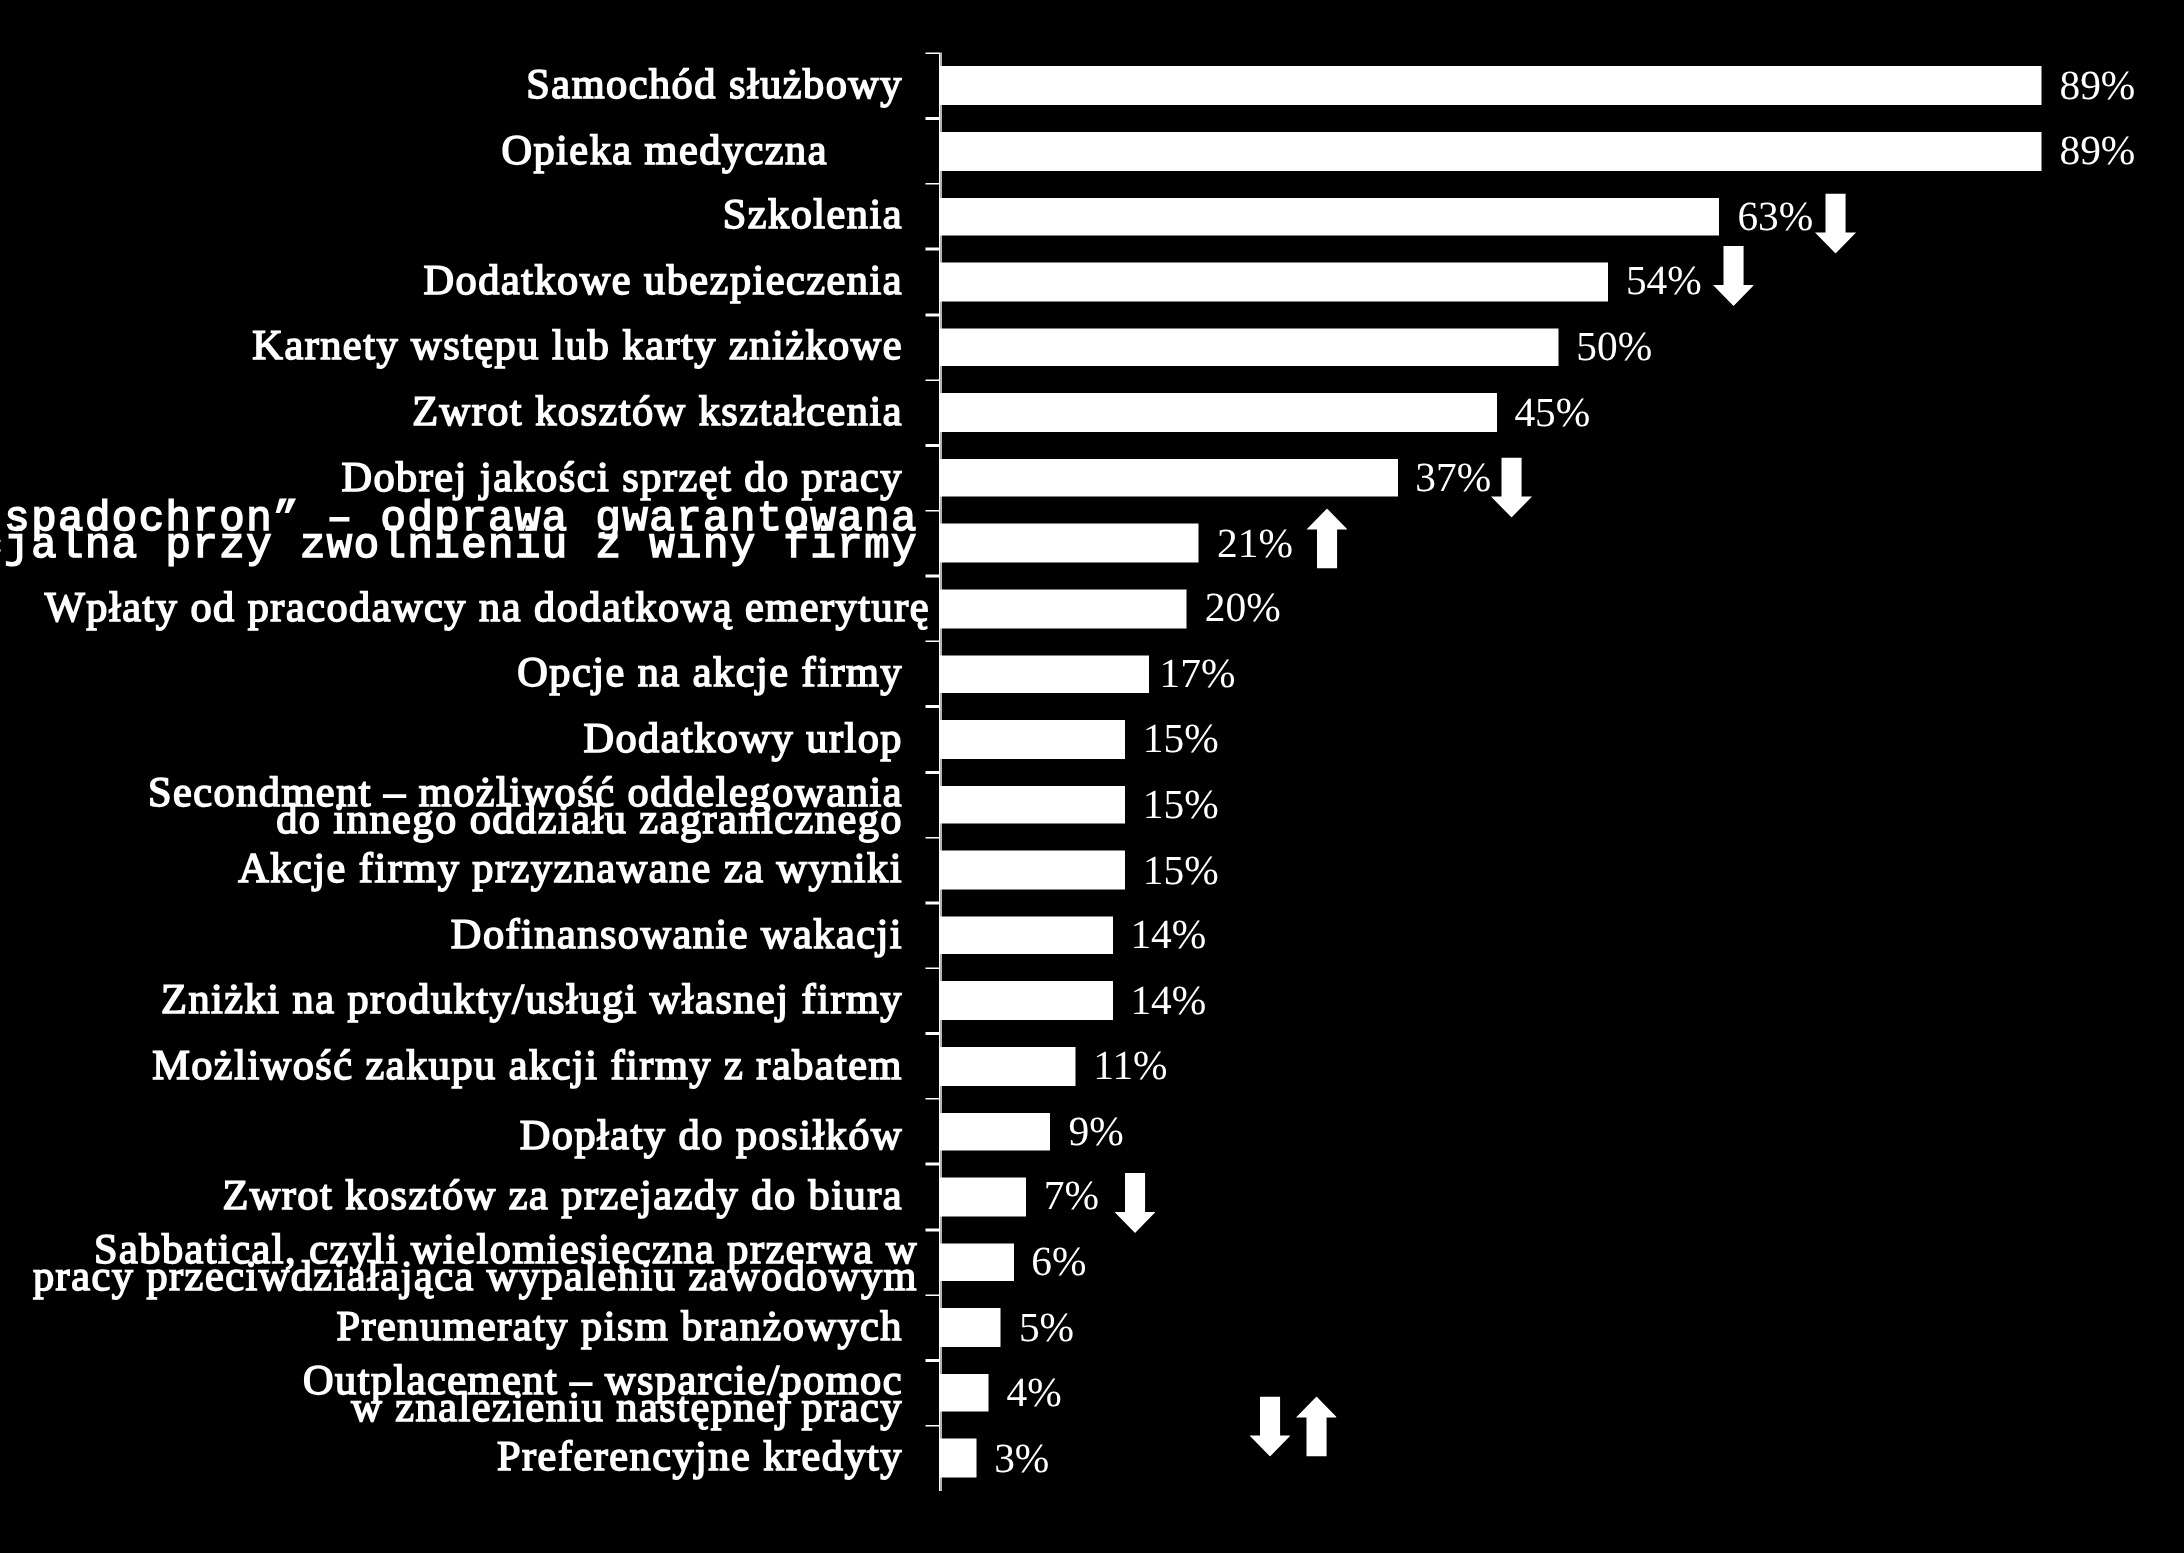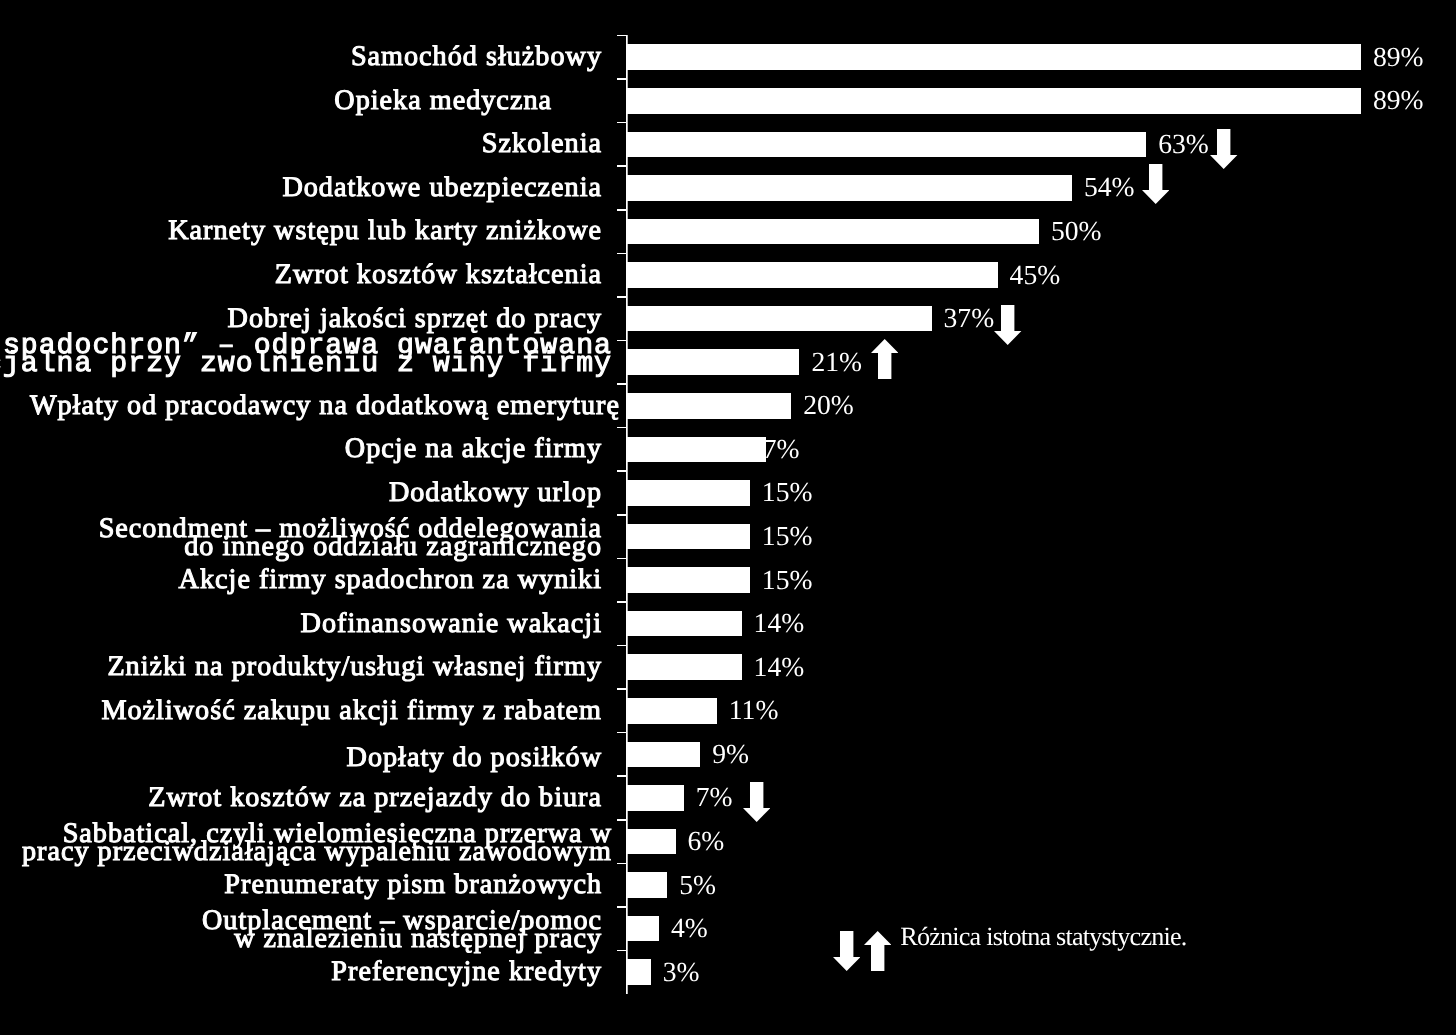--- a/index.html
+++ b/index.html
@@ -165,7 +165,7 @@
       <div class="val-label" style="left: 943.546px; top: 304.105px;">37%</div>
       <div class="val-label" style="left: 811.418px; top: 347.675px;">21%</div>
       <div class="val-label" style="left: 803.16px; top: 391.245px;">20%</div>
-      <div class="val-label" style="left: 749px; top: 434.815px; text-align: right;">17%</div>
+      <div class="val-label" style="left: 773px; top: 434.815px; text-align: right;">17%</div>
       <div class="val-label" style="left: 761.87px; top: 478.385px;">15%</div>
       <div class="val-label" style="left: 761.87px; top: 521.955px;">15%</div>
       <div class="val-label" style="left: 761.87px; top: 565.525px;">15%</div>

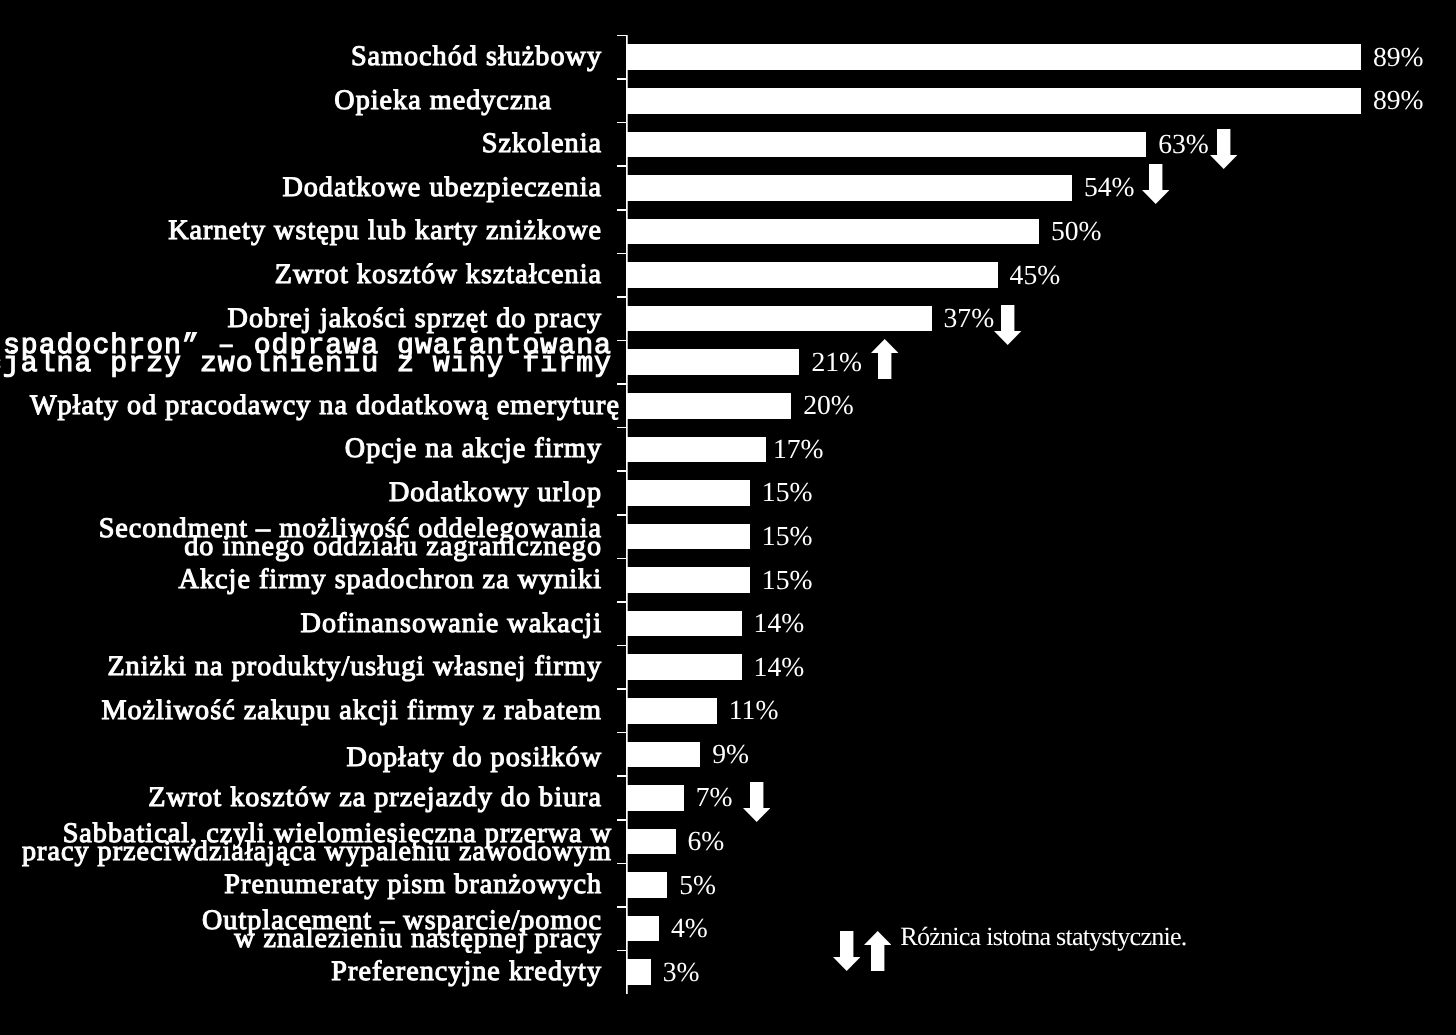--- a/index.html
+++ b/index.html
@@ -93,7 +93,7 @@
       <div class="cat-label" style="top: 483.863px; right: 854px;">Dodatkowy urlop</div>
       <div class="cat-label" style="top: 519.633px; right: 854px;">Secondment – możliwość oddelegowania
 do innego oddziału zagranicznego</div>
-      <div class="cat-label" style="top: 571.003px; right: 854px;">Akcje firmy spadochron za wyniki</div>
+      <div class="cat-label" style="top: 571.003px; right: 854px;">Akcje firmy przyznawane za wyniki</div>
       <div class="cat-label" style="top: 614.573px; right: 854px;">Dofinansowanie wakacji</div>
       <div class="cat-label" style="top: 658.143px; right: 854px;">Zniżki na produkty/usługi własnej firmy</div>
       <div class="cat-label" style="top: 701.713px; right: 854px;">Możliwość zakupu akcji firmy z rabatem</div>

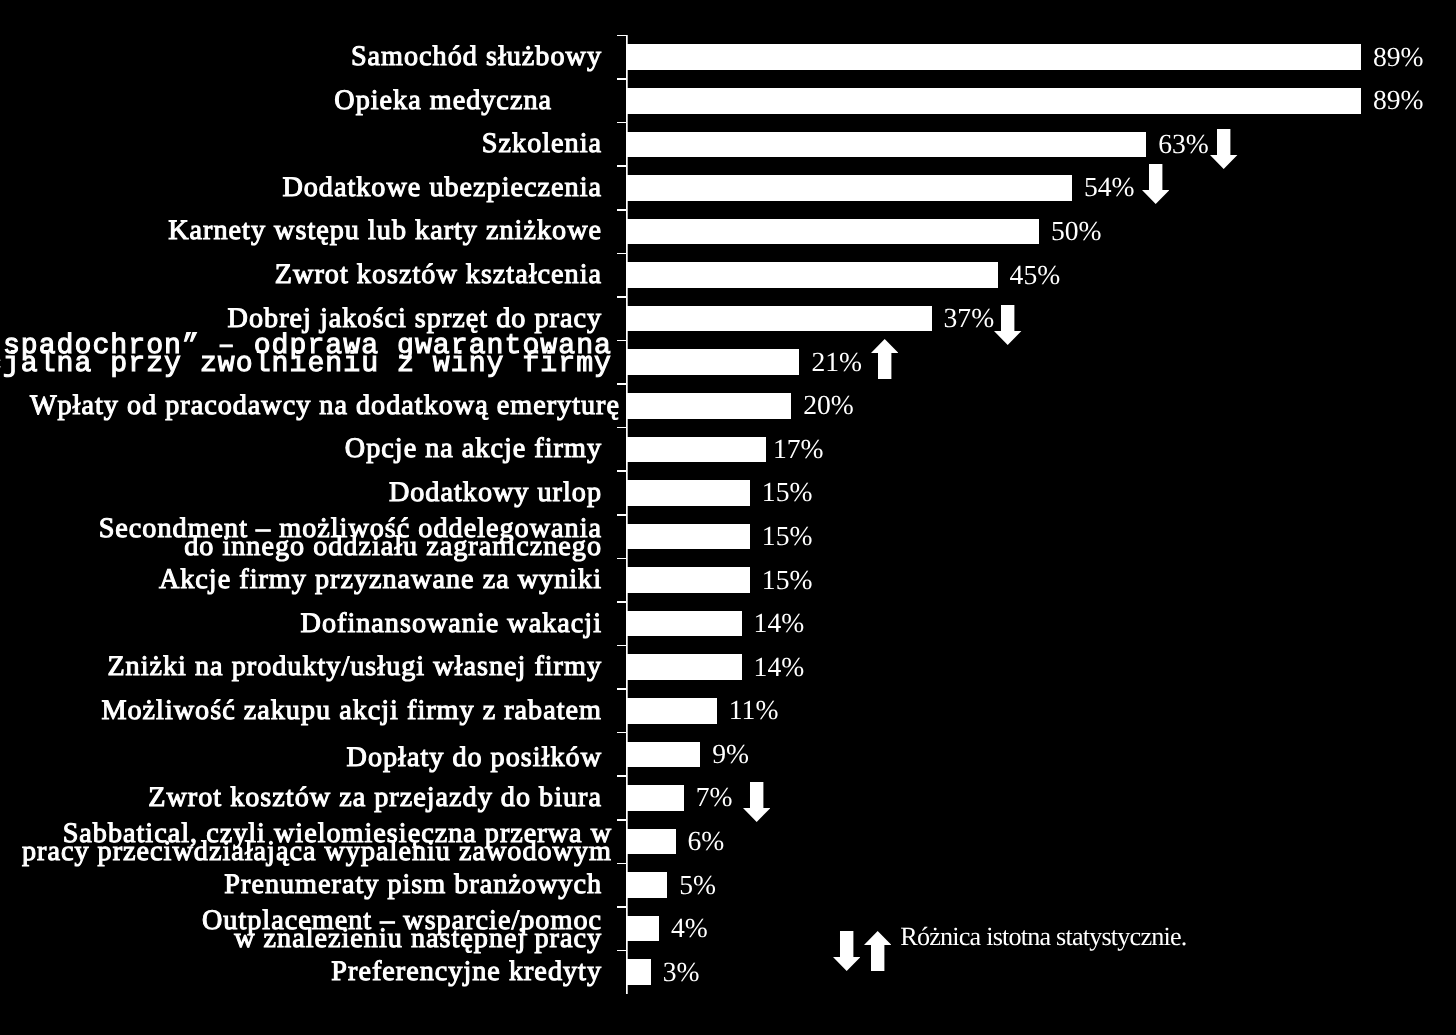--- a/index.html
+++ b/index.html
@@ -214,7 +214,6 @@
             <path d="M13.7 0 L27.4 14 L20.4 14 L20.4 40 L6.999999999999999 40 L6.999999999999999 14 L0 14 Z" fill="#fff"></path>
           </svg></span></div>
     <div id="legend-text">
-      <div>Różnica istotna statystycznie.</div>
     </div>
   </div>
 </div>

